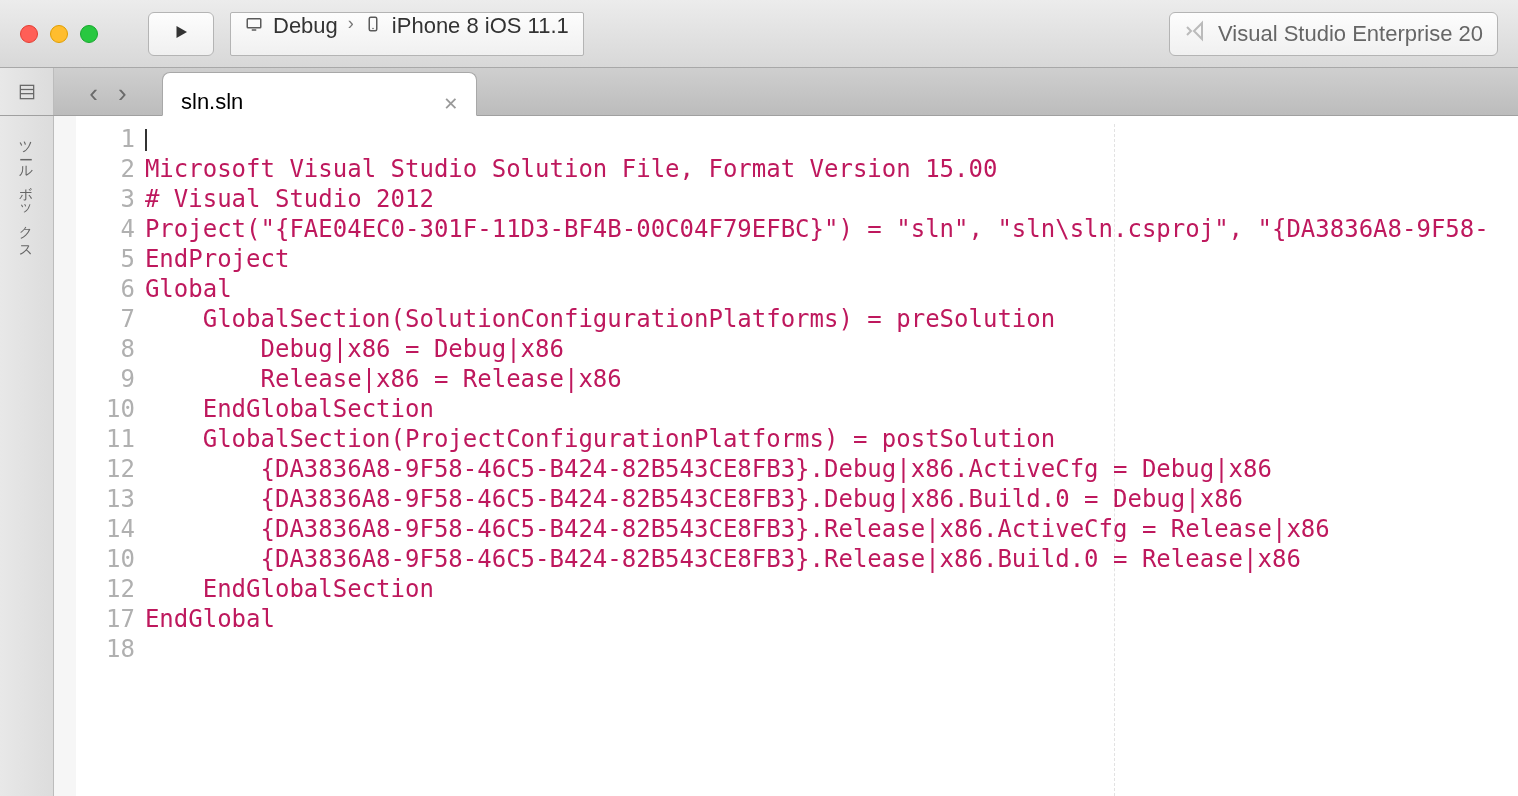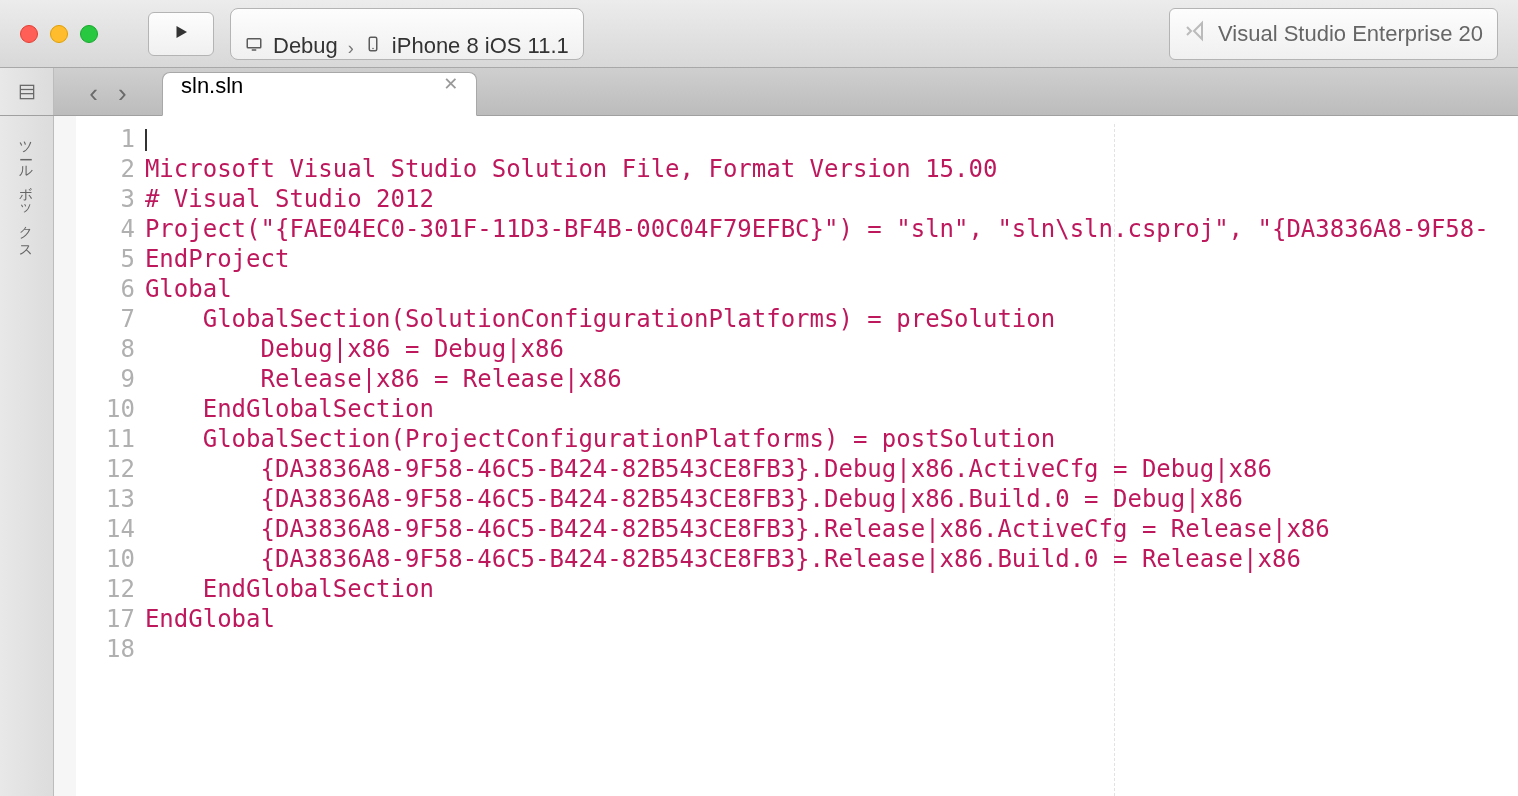--- a/index.html
+++ b/index.html
@@ -34,10 +34,10 @@
   }
   .play-icon svg { width:18px; height:18px; }
   .config-bar {
-    height: 52px; display:flex; align-items:flex-end;
+    height: 44px; display:flex; align-items:flex-start;
     background: linear-gradient(to bottom,#fdfdfd,#f0f0f0);
     border: 1px solid #b4b4b4;
-    border-radius: 8px;
+    border-radius: 2px;
     padding: 0 14px;
     gap: 10px;
     font-size: 22px;

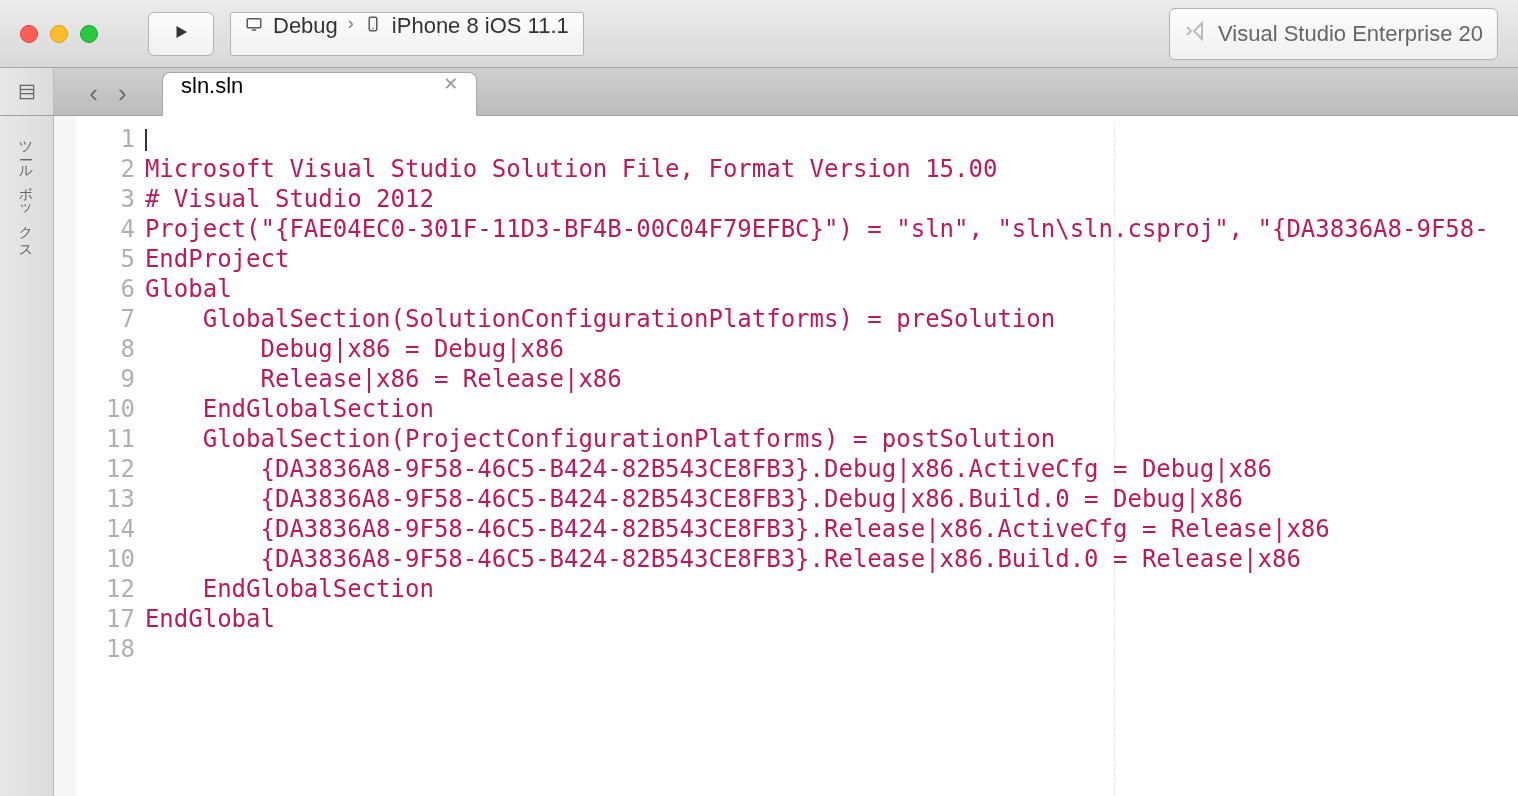--- a/index.html
+++ b/index.html
@@ -47,7 +47,7 @@
   .chev { color:#777; font-size:18px; }
   .spacer { flex:1; }
   .vs-badge {
-    height: 52px;
+    height: 44px;
     background: linear-gradient(to bottom,#fdfdfd,#f0f0f0);
     border: 1px solid #b4b4b4;
     border-radius: 6px;

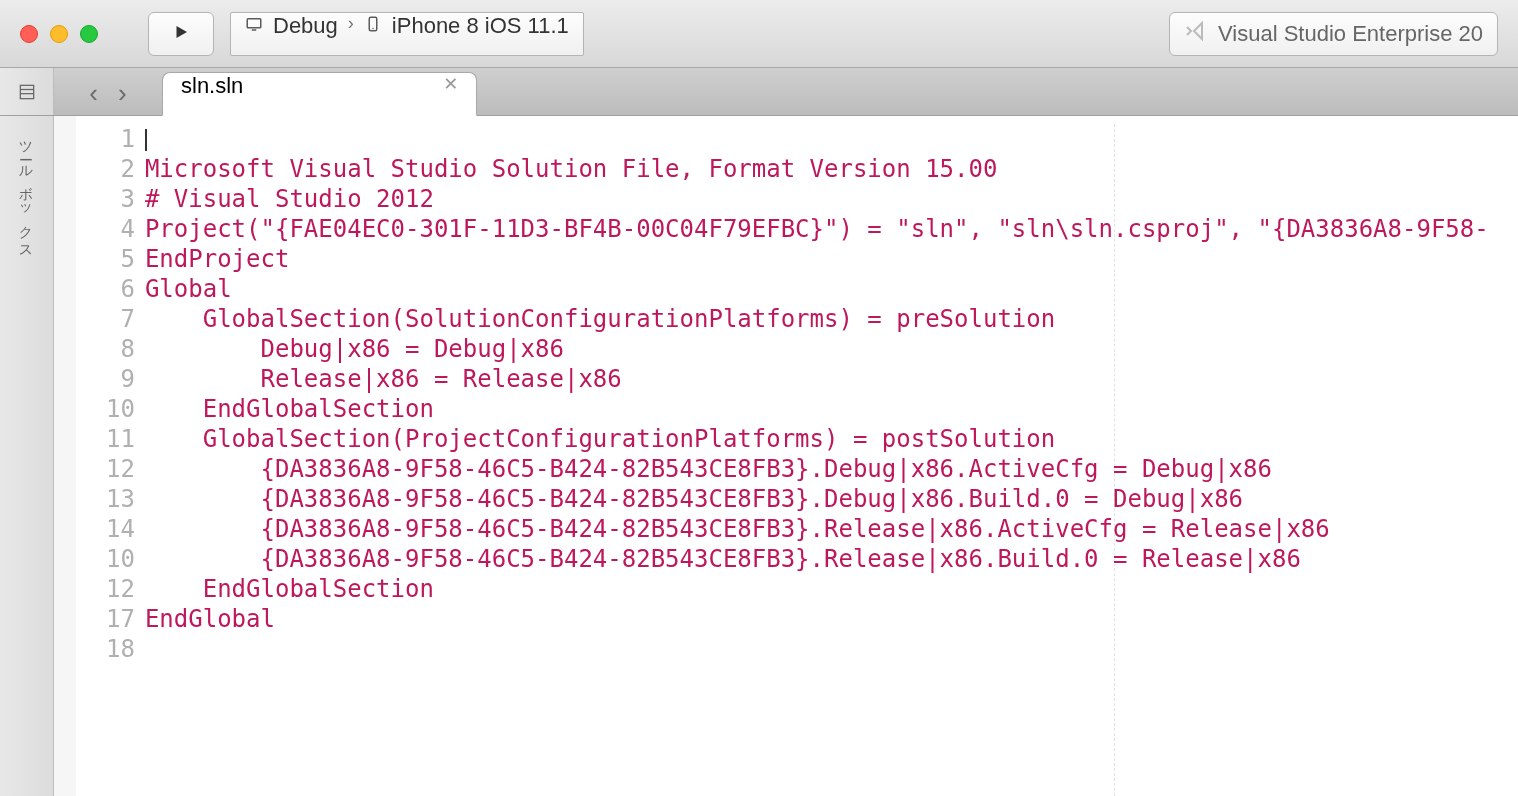--- a/index.html
+++ b/index.html
@@ -88,7 +88,7 @@
     height: 44px;
     margin-bottom:-1px;
     padding: 0 18px;
-    display:flex; align-items:flex-start; gap: 200px;
+    display:flex; align-items:flex-end; gap: 200px;
     font-size:22px;
   }
   .tab-close { color:#999; font-size:18px; }

